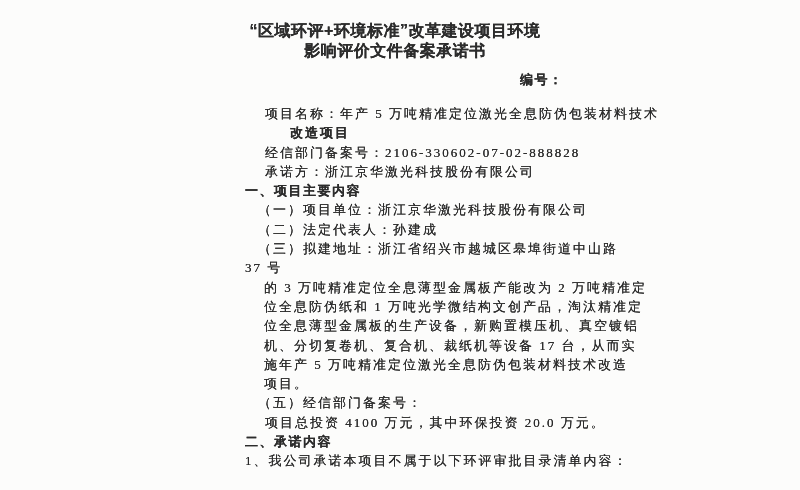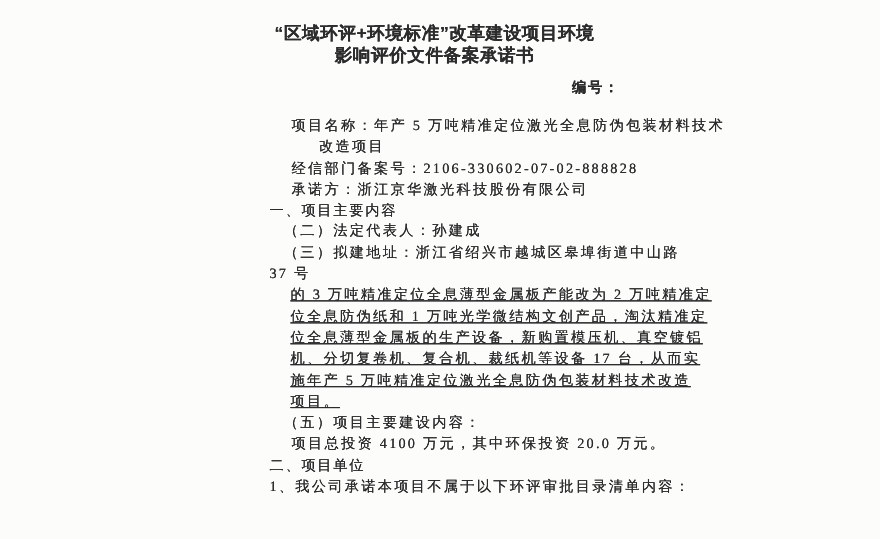--- a/index.html
+++ b/index.html
@@ -49,7 +49,7 @@
   .i1 { padding-left: 7px; margin-left: 13px; }   
   .i2 { padding-left: 13px; }  
   .i3 { padding-left: 19px; text-decoration: underline; }  
-  .iw { padding-left: 45px; }  
+  .iw { padding-left: 45px; font-weight: bold; }  
   .hd {
     font-family: "Liberation Sans", "DejaVu Sans", sans-serif;
     font-weight: 400;

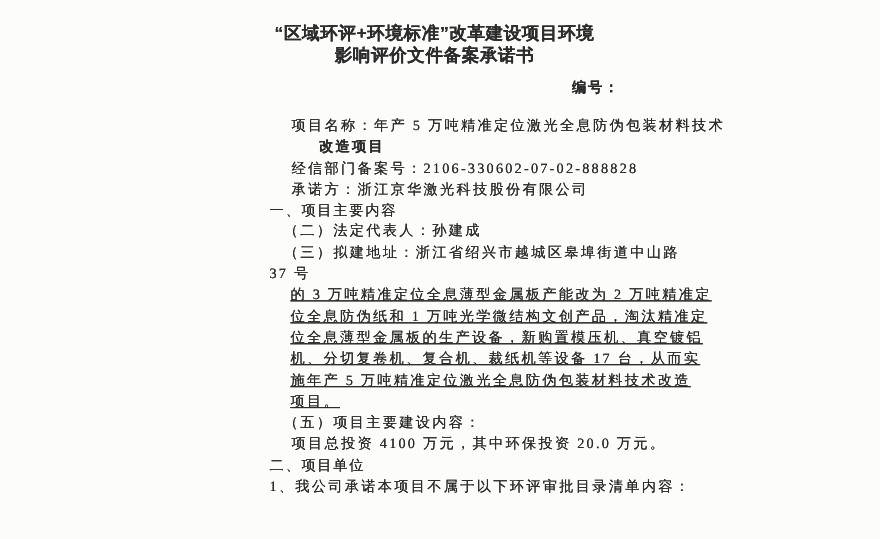--- a/index.html
+++ b/index.html
@@ -52,7 +52,7 @@
   .iw { padding-left: 45px; font-weight: bold; }  
   .hd {
     font-family: "Liberation Sans", "DejaVu Sans", sans-serif;
-    font-weight: 400;
+    font-weight: 700;
     letter-spacing: 1.5px;
   }
 </style>

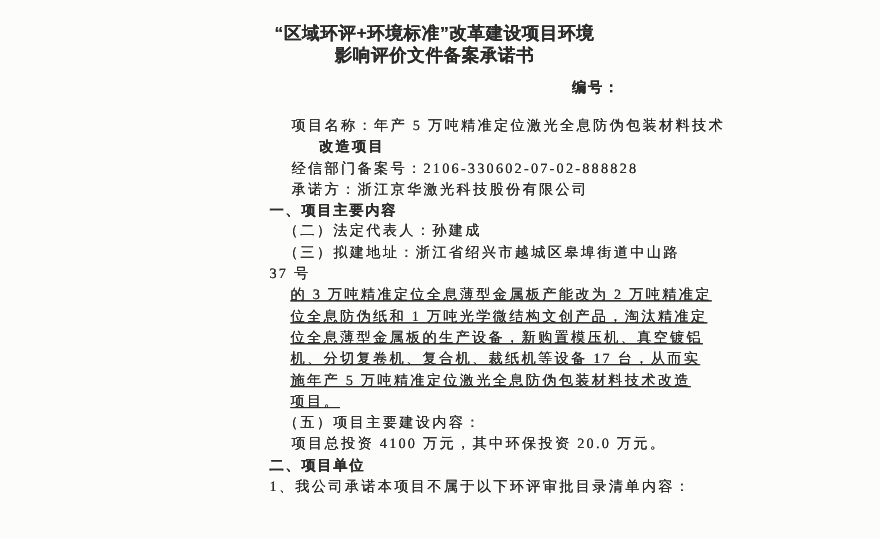--- a/index.html
+++ b/index.html
@@ -75,6 +75,7 @@
     <div class="ln i1">承诺方：浙江京华激光科技股份有限公司</div>
 
     <div class="ln hd">一、项目主要内容</div>
+    <div class="ln i2">（一）项目单位：浙江京华激光科技股份有限公司</div>
     <div class="ln i2">（二）法定代表人：孙建成</div>
     <div class="ln i2">（三）拟建地址：浙江省绍兴市越城区皋埠街道中山路</div>
     <div class="ln">37 号</div>

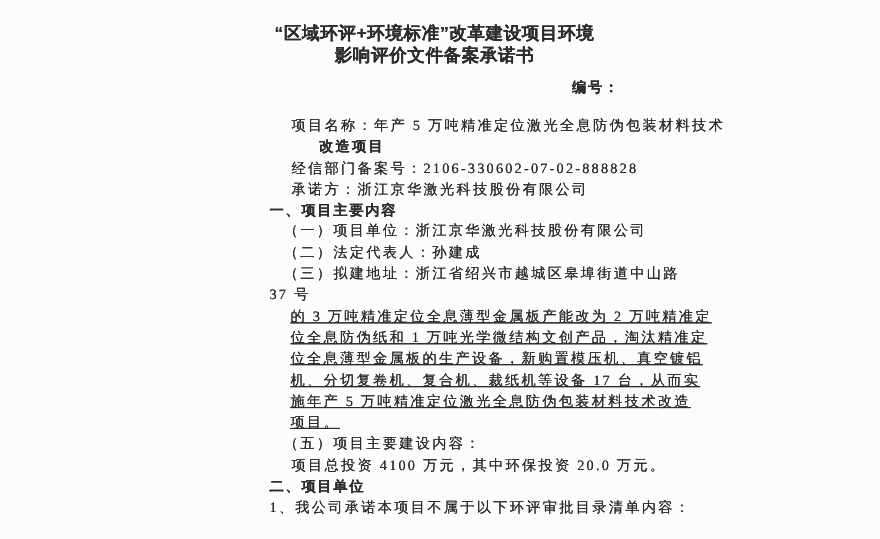--- a/index.html
+++ b/index.html
@@ -48,7 +48,7 @@
   .ln { white-space: nowrap; }
   .i1 { padding-left: 7px; margin-left: 13px; }   
   .i2 { padding-left: 13px; }  
-  .i3 { padding-left: 19px; text-decoration: underline; }  
+  .i3 { padding-left: 19px; }  
   .iw { padding-left: 45px; font-weight: bold; }  
   .hd {
     font-family: "Liberation Sans", "DejaVu Sans", sans-serif;

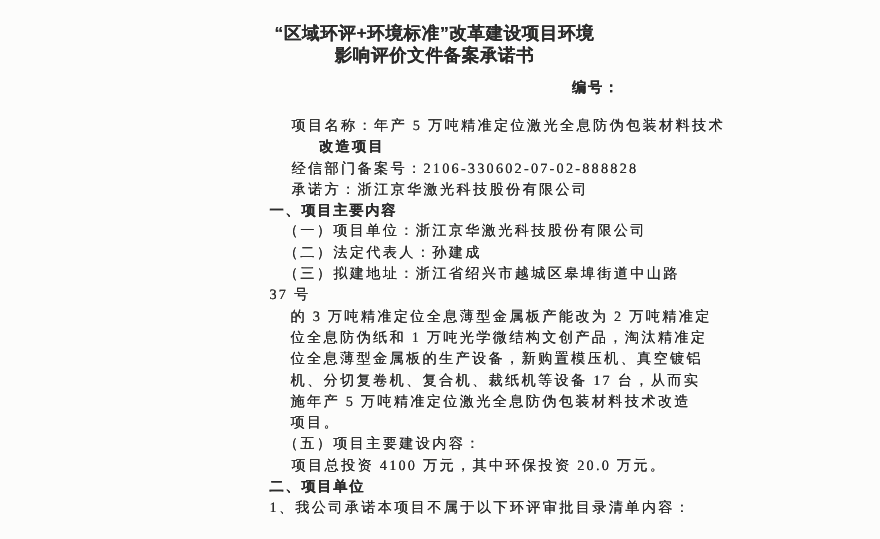--- a/index.html
+++ b/index.html
@@ -85,7 +85,7 @@
     <div class="ln i3">机、分切复卷机、复合机、裁纸机等设备 17 台，从而实</div>
     <div class="ln i3">施年产 5 万吨精准定位激光全息防伪包装材料技术改造</div>
     <div class="ln i3">项目。</div>
-    <div class="ln i2">（五）项目主要建设内容：</div>
+    <div class="ln i2">（五）经信部门备案号：</div>
     <div class="ln i1">项目总投资 4100 万元，其中环保投资 20.0 万元。</div>
 
     <div class="ln hd">二、项目单位</div>

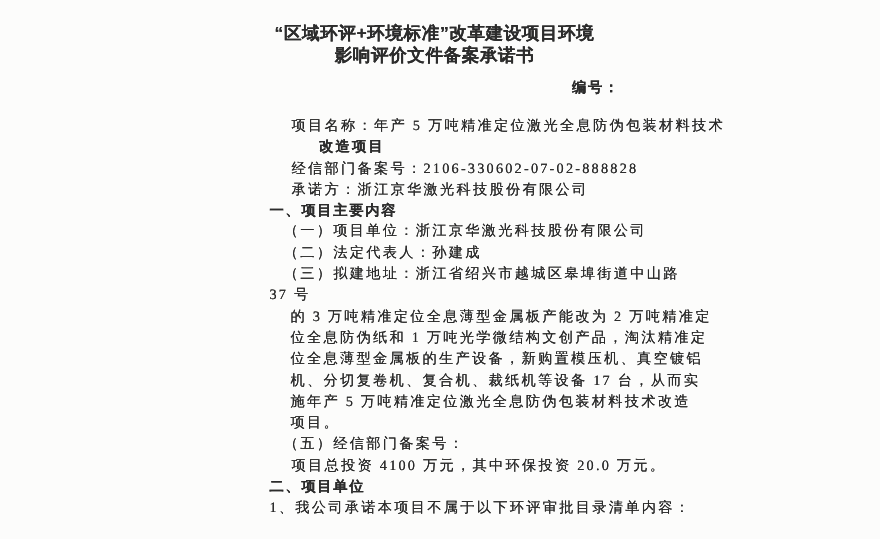--- a/index.html
+++ b/index.html
@@ -88,7 +88,7 @@
     <div class="ln i2">（五）经信部门备案号：</div>
     <div class="ln i1">项目总投资 4100 万元，其中环保投资 20.0 万元。</div>
 
-    <div class="ln hd">二、项目单位</div>
+    <div class="ln hd">二、承诺内容</div>
     <div class="ln">1、我公司承诺本项目不属于以下环评审批目录清单内容：</div>
   </div>
 

